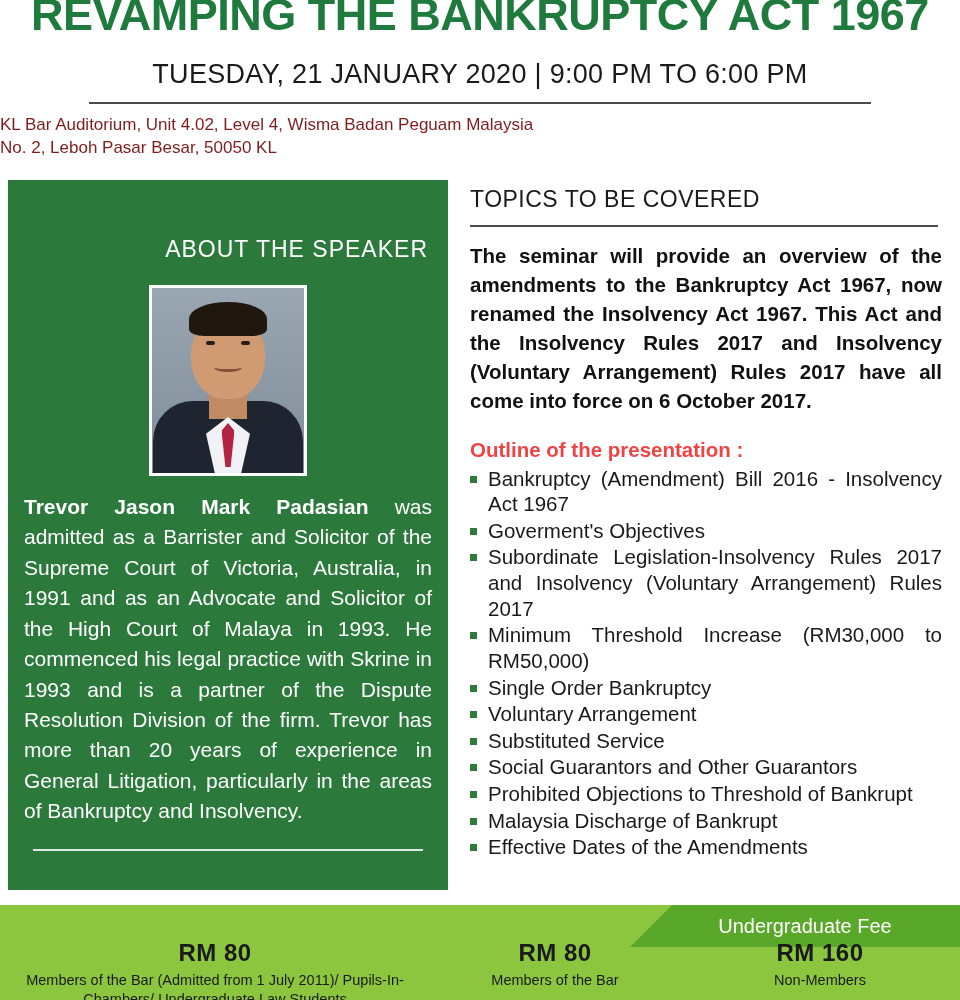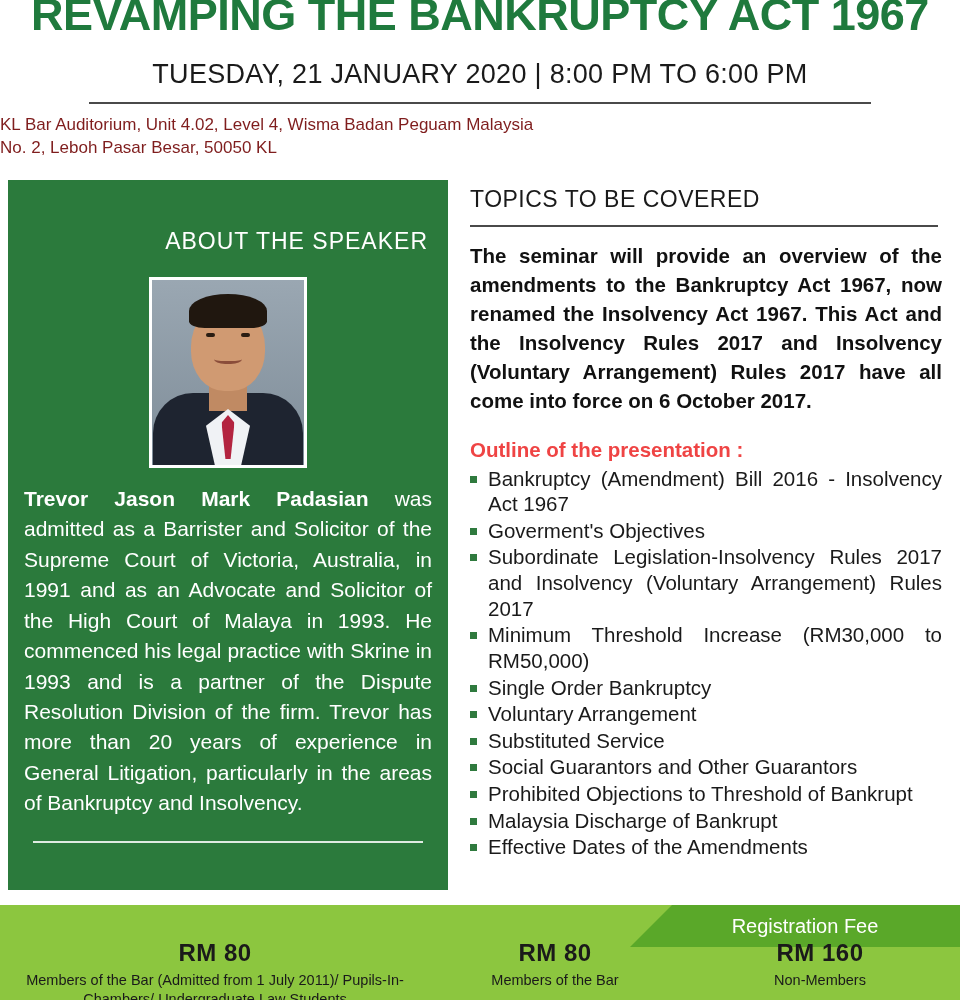--- a/index.html
+++ b/index.html
@@ -262,7 +262,7 @@
 
 <h1 class="poster-title">REVAMPING THE BANKRUPTCY ACT 1967</h1>
 
-<div class="date-line">TUESDAY, 21 JANUARY 2020  |  8:00 PM TO 6:00 PM</div>
+<div class="date-line">TUESDAY, 21 JANUARY 2020  |  9:00 PM TO 6:00 PM</div>
 
 <div class="rule"></div>
 

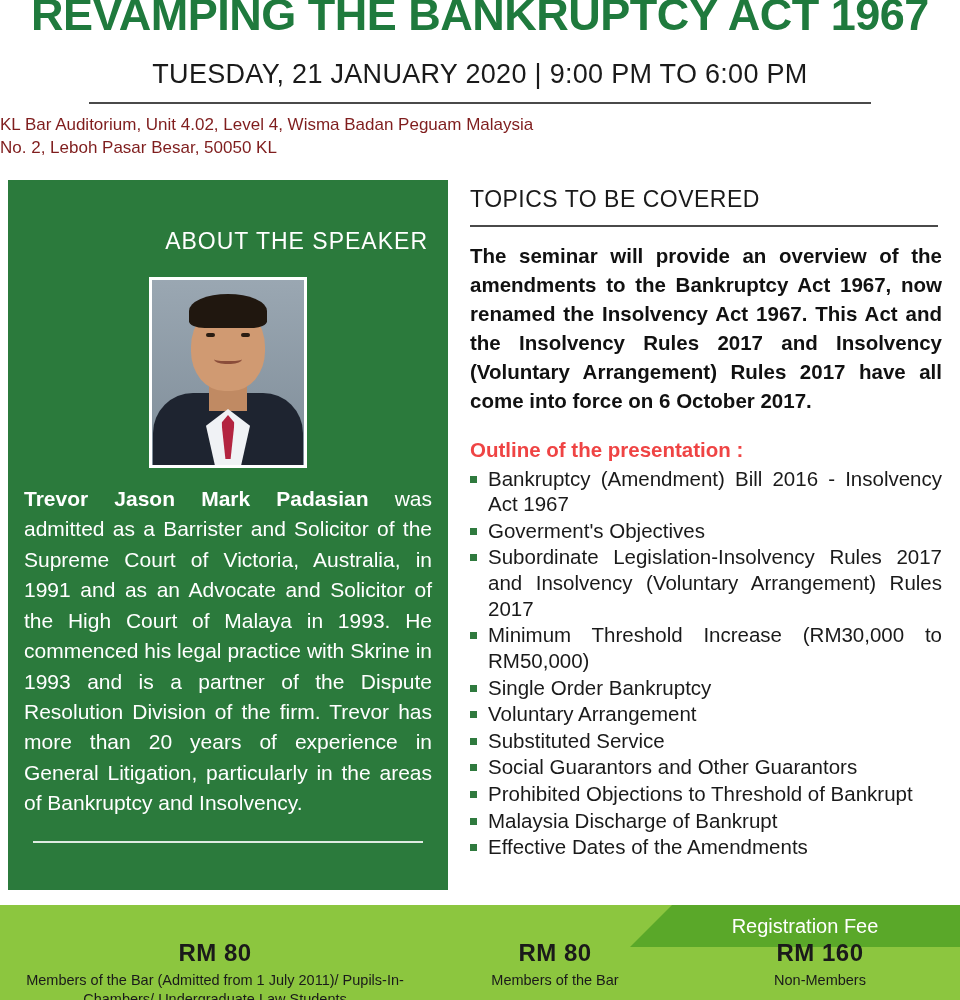--- a/index.html
+++ b/index.html
@@ -72,7 +72,7 @@
     background: linear-gradient(180deg, #2b7a3c 0%, #2b7a3c 88%, #2b7a3c 100%);
     color: #ffffff;
     box-sizing: border-box;
-    padding: 26px 14px 0 14px;
+    padding: 34px 14px 0 14px;
   }
 
   .about-speaker-title {

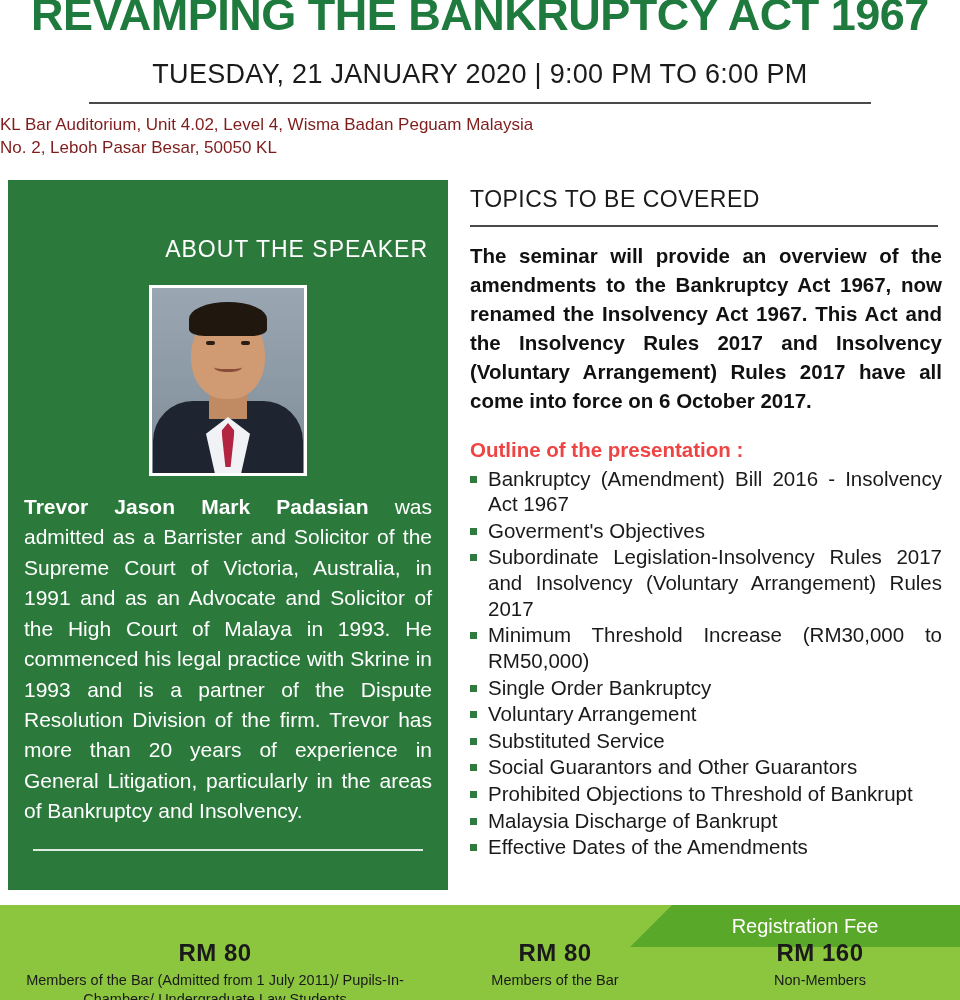--- a/index.html
+++ b/index.html
@@ -321,7 +321,7 @@
 
 <div class="footer">
   <div class="reg-ribbon">
-    <span>Registration Fee</span>
+    <span>Undergraduate Fee</span>
   </div>
   <div class="fees">
     <div class="fee fee-1">

